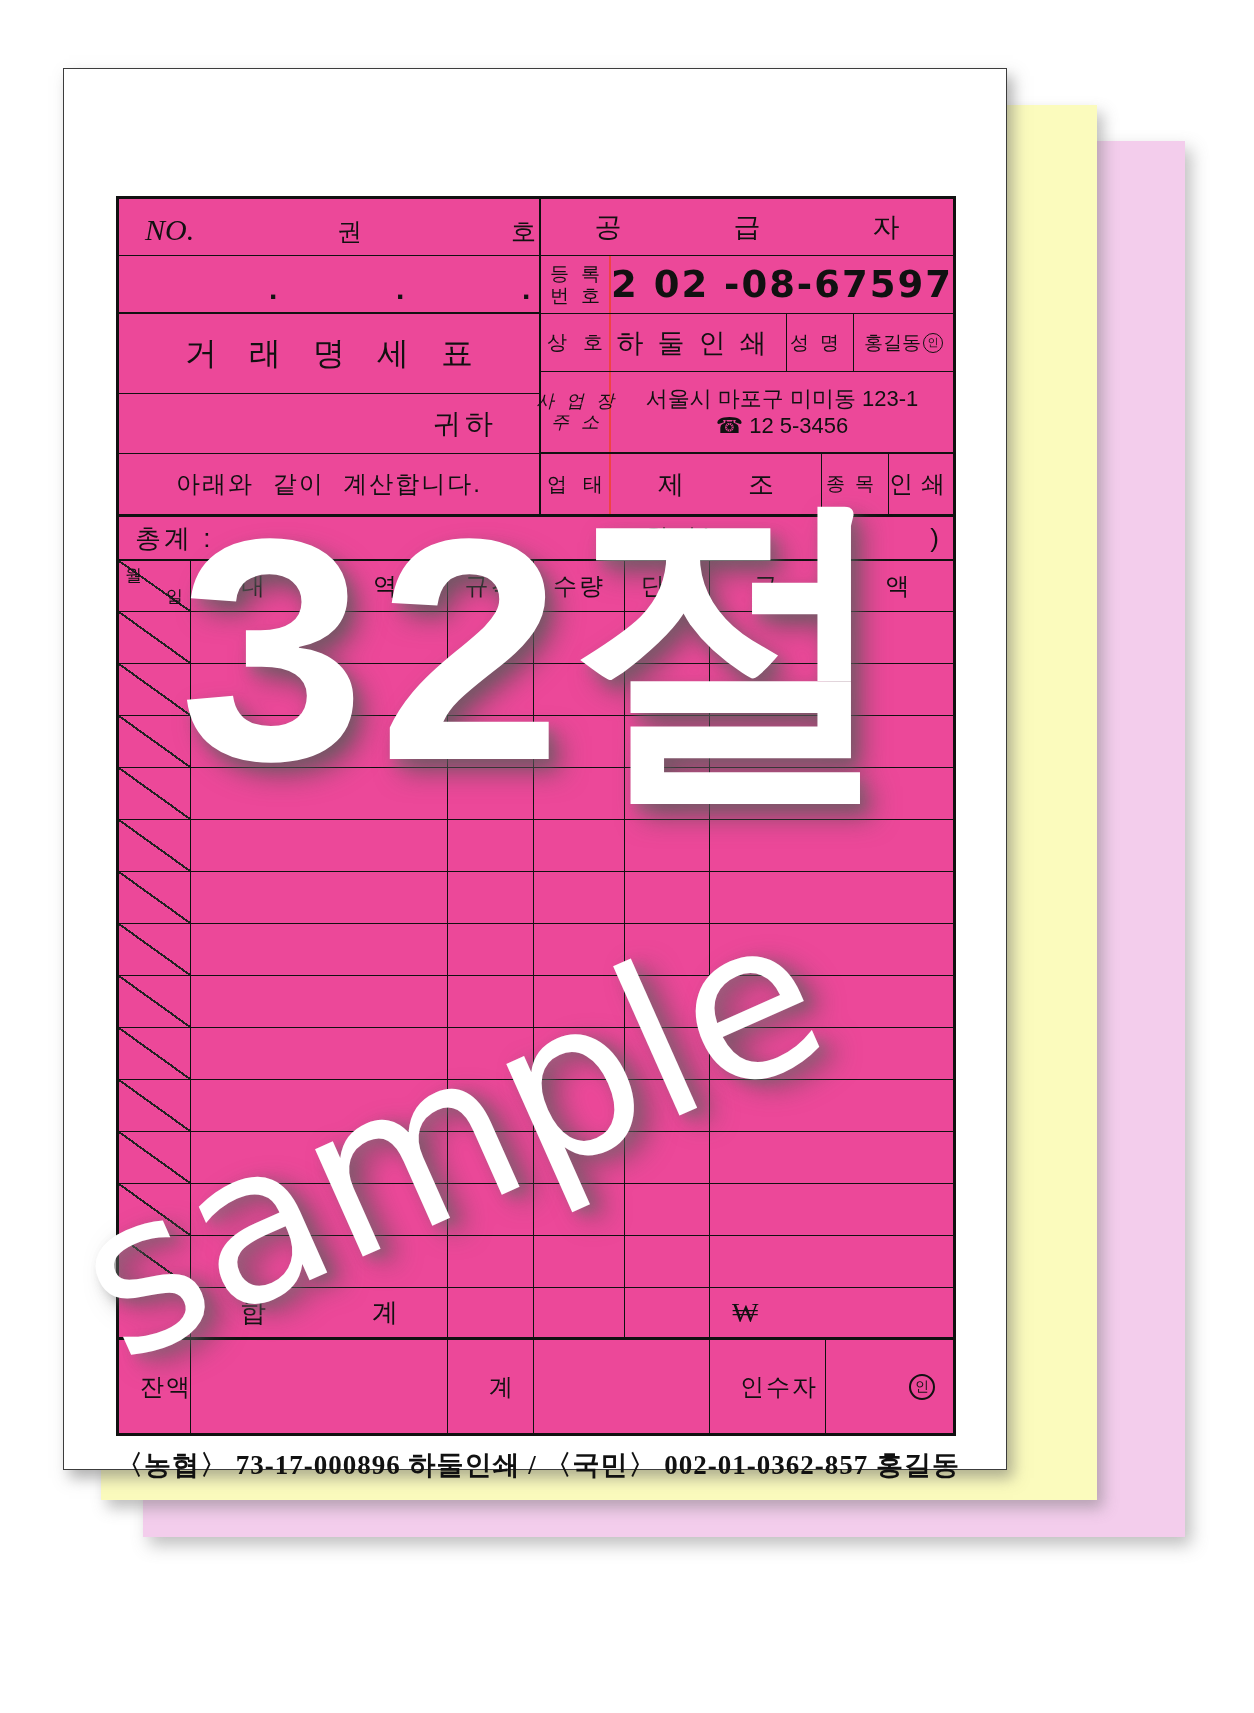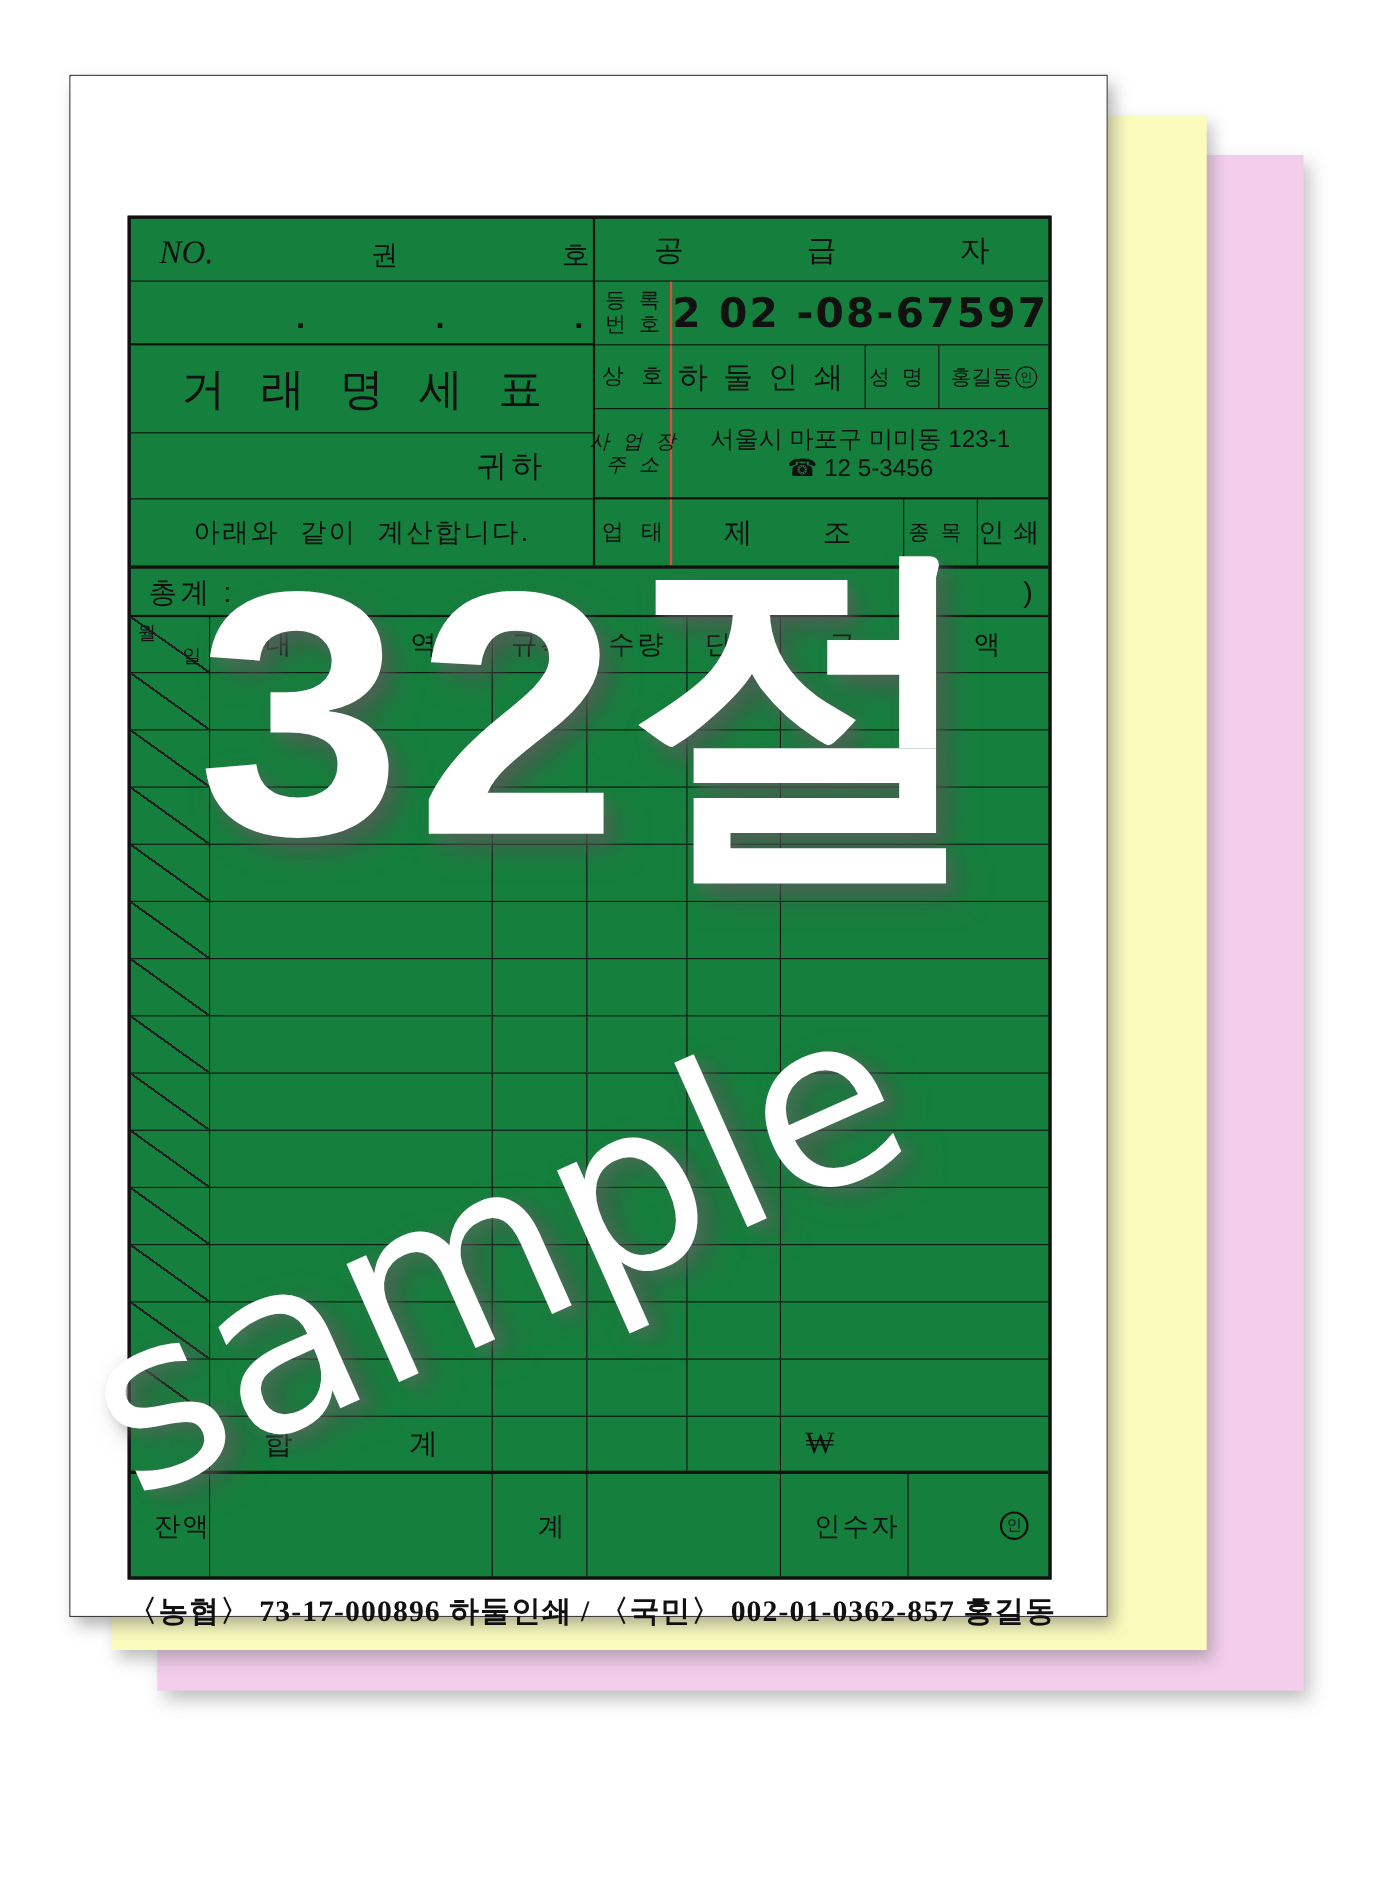--- a/index.html
+++ b/index.html
@@ -11,7 +11,7 @@
   .sheet-white{left:63px;top:68px;width:942px;height:1400px;background:#fff;border:1px solid #3c3c3c;
                box-shadow:6px 8px 14px rgba(100,100,100,.5);}
   
-  .form{position:absolute;left:52px;top:127px;width:840px;border:3px solid #111;box-sizing:border-box;background:#15803d;text-align:right;}
+  .form{position:absolute;left:52px;top:127px;width:840px;border:3px solid #111;box-sizing:border-box;background:#ec4899;text-align:right;}
   .form *{box-sizing:border-box;}
   .toprow{display:flex;}
   .top-left{width:440px;display:flex;flex-direction:column;}

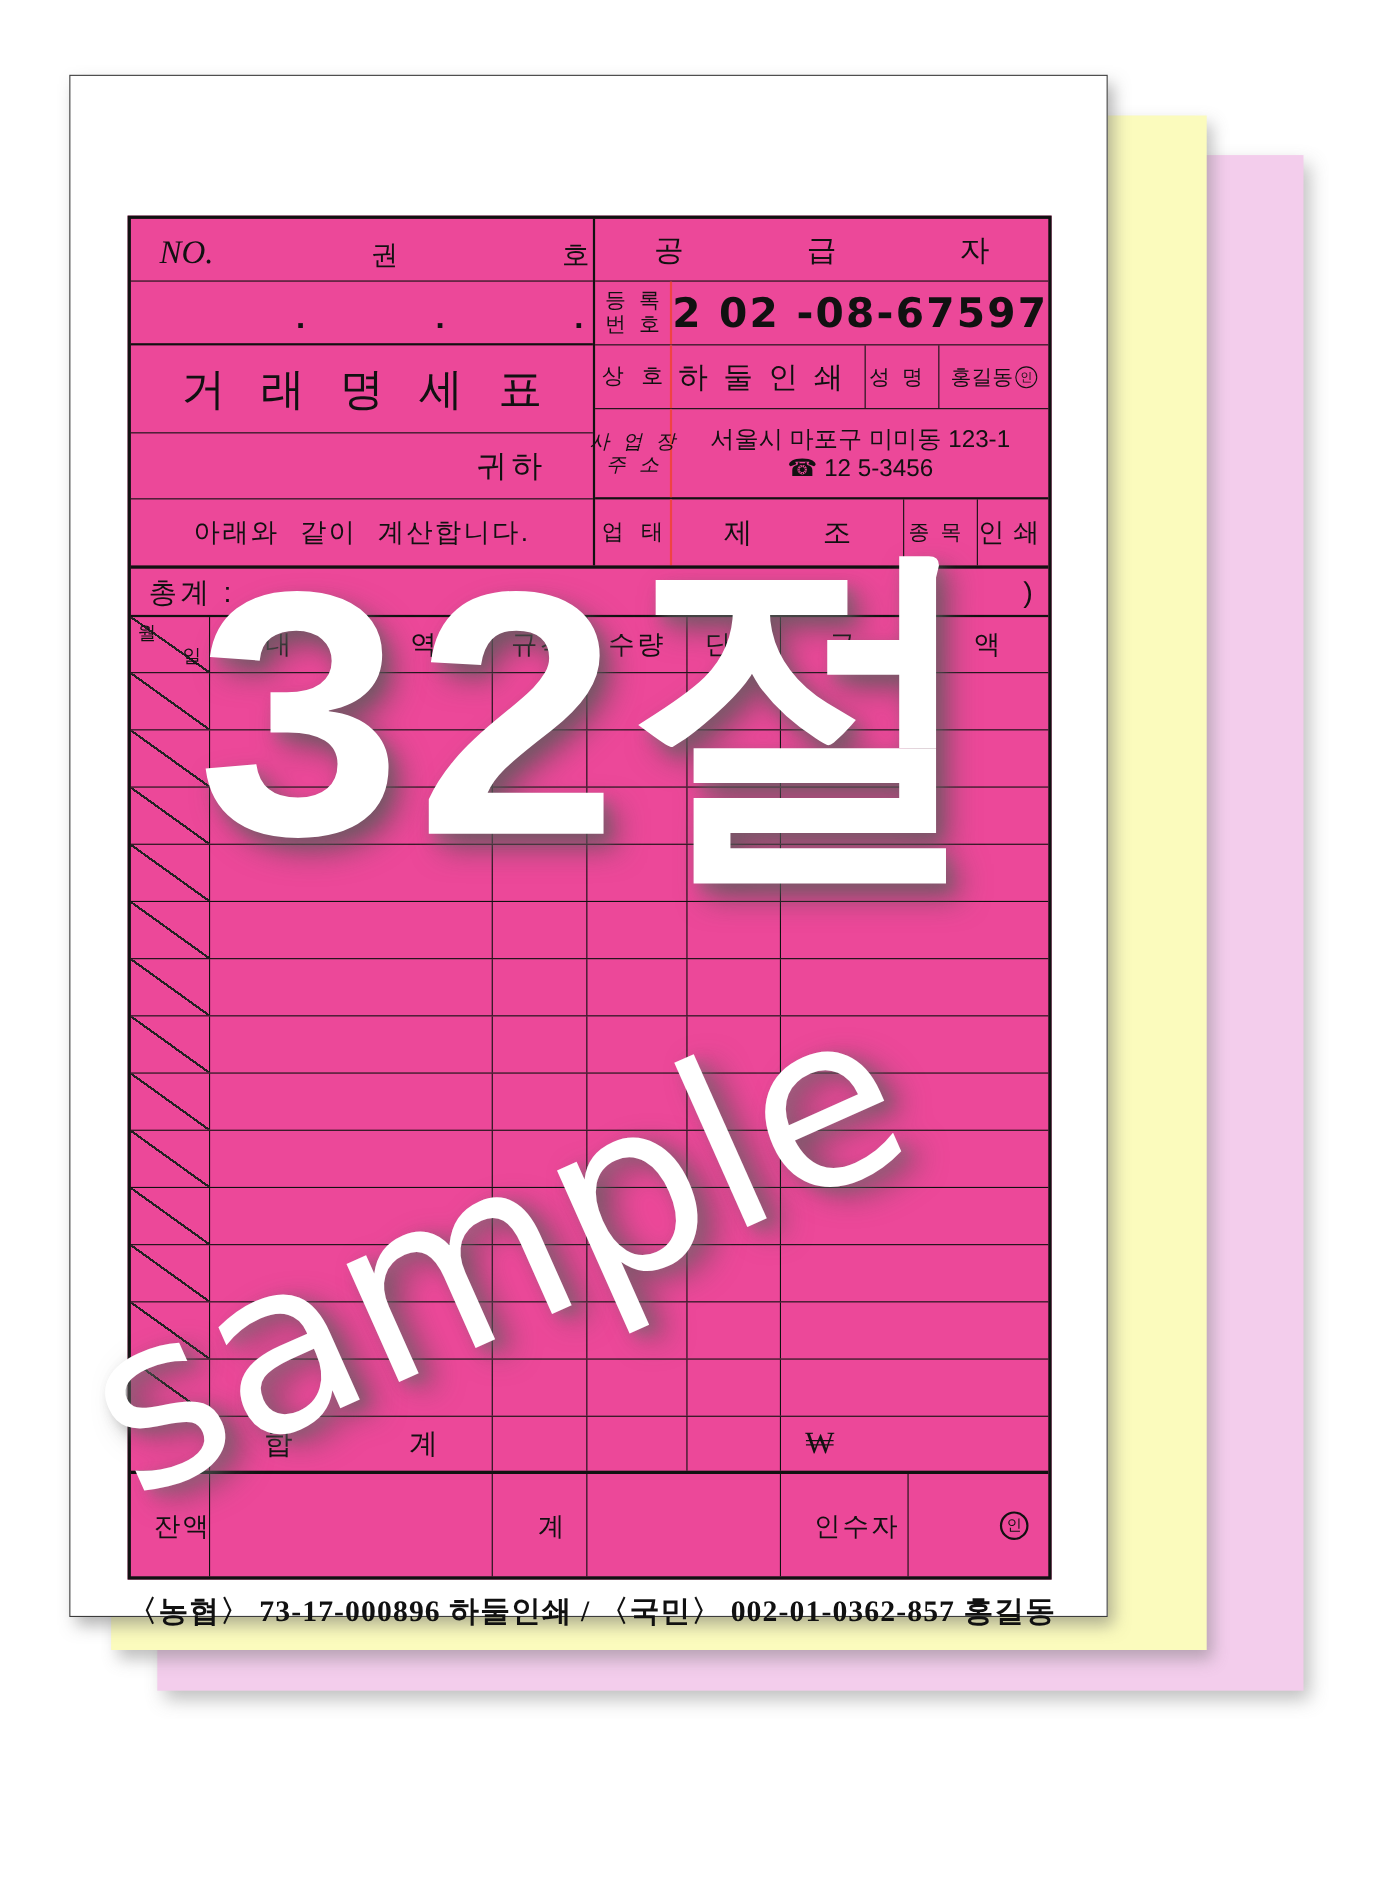--- a/index.html
+++ b/index.html
@@ -24,7 +24,7 @@
   .dot{position:absolute;bottom:6px;font-size:30px;font-weight:bold;}
   .dot1{left:150px;}.dot2{left:277px;}.dot3{left:403px;}
   .r-title{height:80px;border-bottom:1px solid #111;display:flex;align-items:center;justify-content:center;}
-  .title-txt{font-size:40px;letter-spacing:32px;margin-right:-32px;white-space:nowrap;}
+  .title-txt{font-size:32px;letter-spacing:32px;margin-right:-32px;white-space:nowrap;}
   .r-dear{height:60px;border-bottom:1px solid #111;display:flex;align-items:center;justify-content:flex-end;padding-right:42px;}
   .dear-txt{font-size:28px;letter-spacing:4px;}
   .r-notice{height:60px;display:flex;align-items:center;justify-content:center;}

